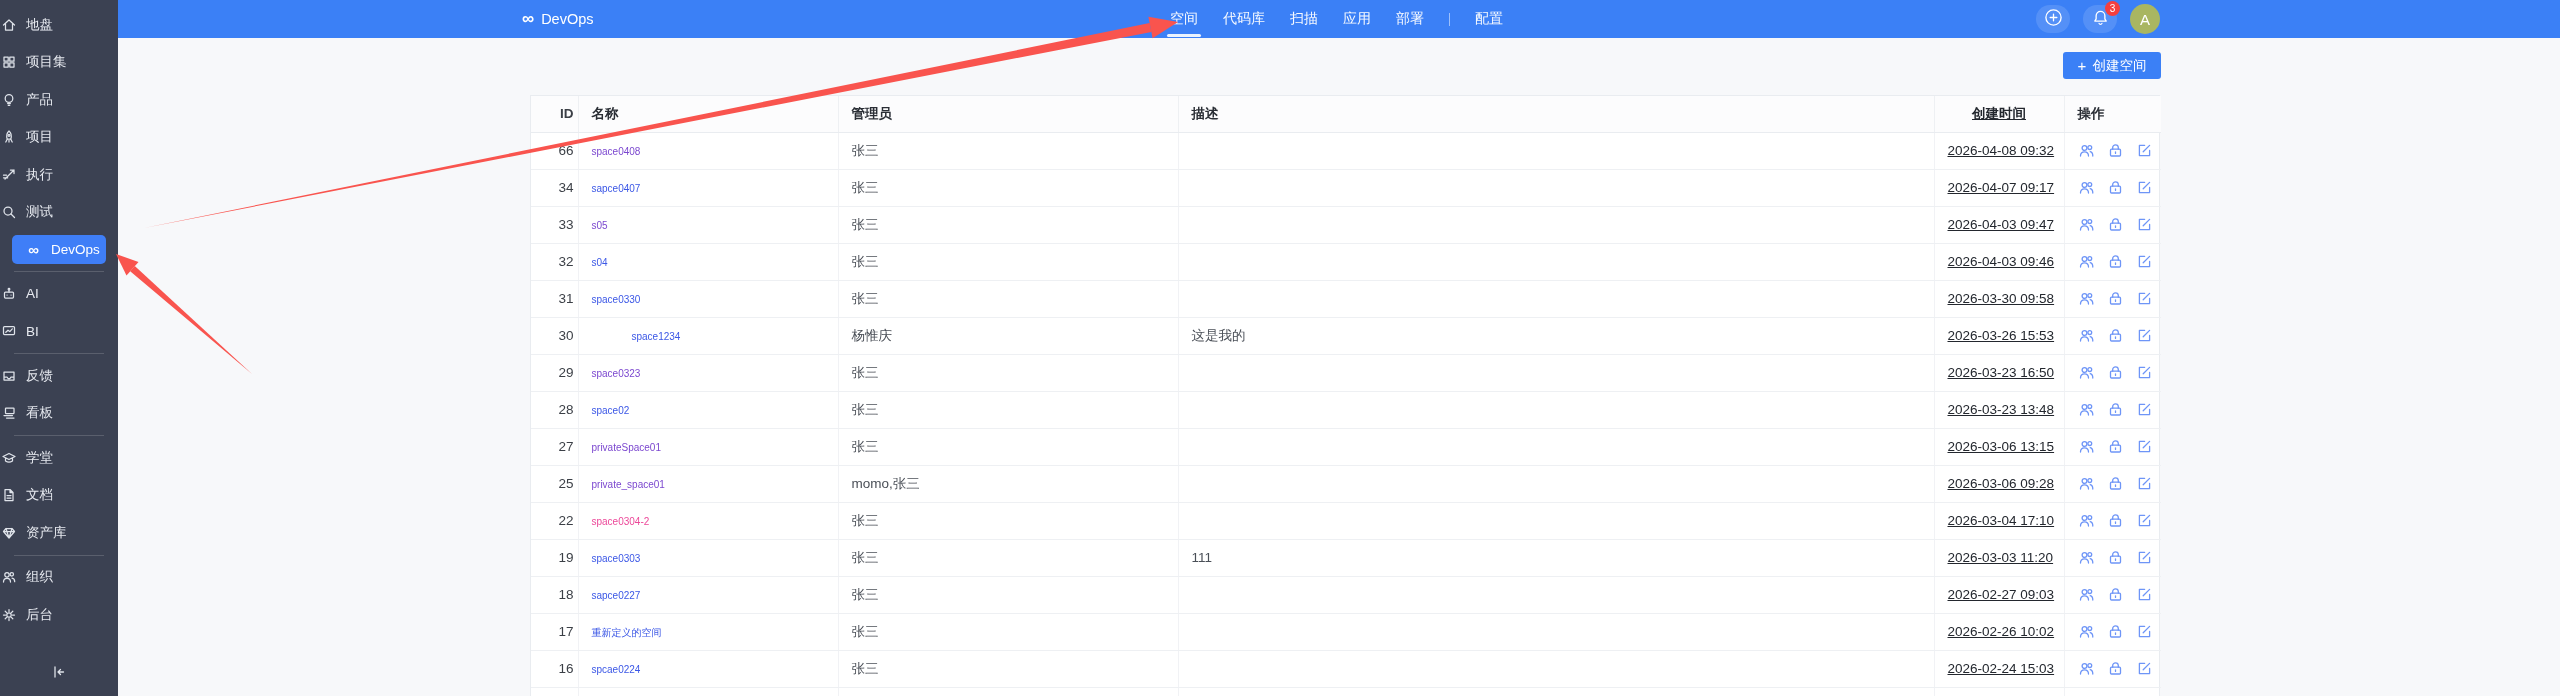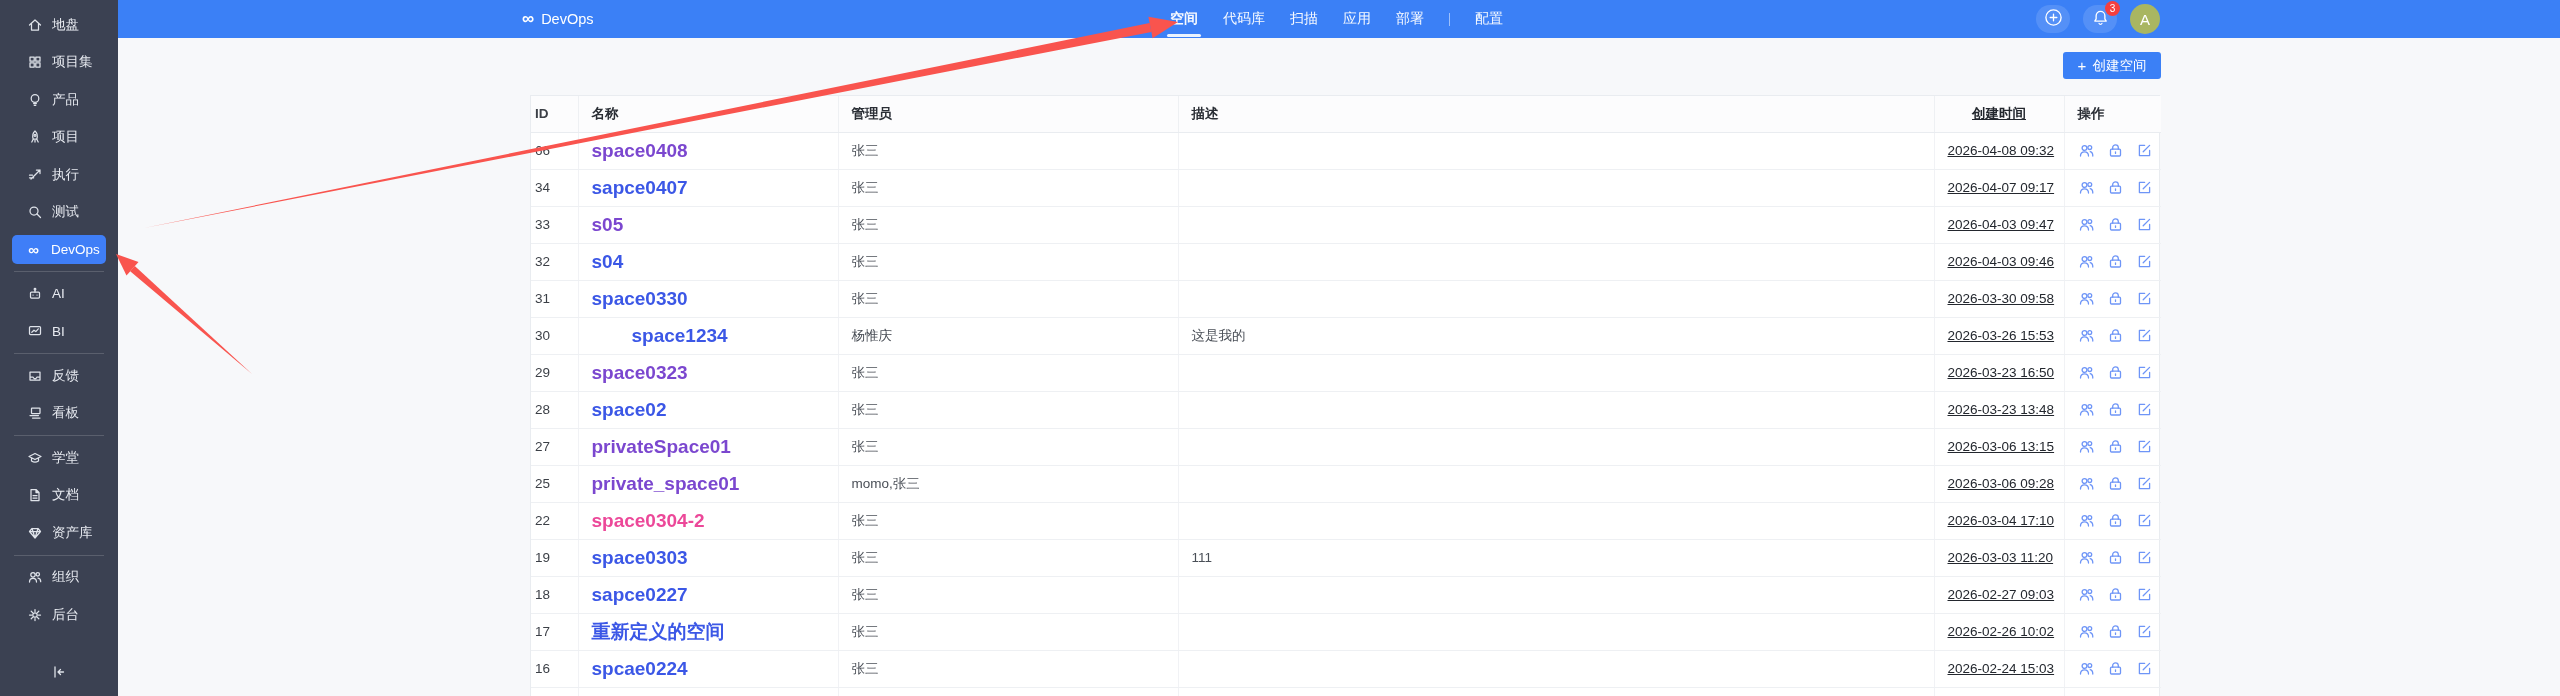--- a/index.html
+++ b/index.html
@@ -9,7 +9,7 @@
   
   .sidebar { position:absolute; left:0; top:0; width:118px; height:696px;
     background:#3b4152; z-index:20; display:flex; flex-direction:column; padding-top:6px; }
-  .sb-item { height:37.5px; display:flex; align-items:center; padding-left:26px;
+  .sb-item { height:37.5px; display:flex; align-items:center; 
     color:#e7eaf0; font-size:13.5px; cursor:pointer; flex:0 0 auto; }
   .sb-item .ic { width:17px; height:17px; display:inline-flex; align-items:center;
     justify-content:center; margin-right:9px; flex:0 0 auto; }

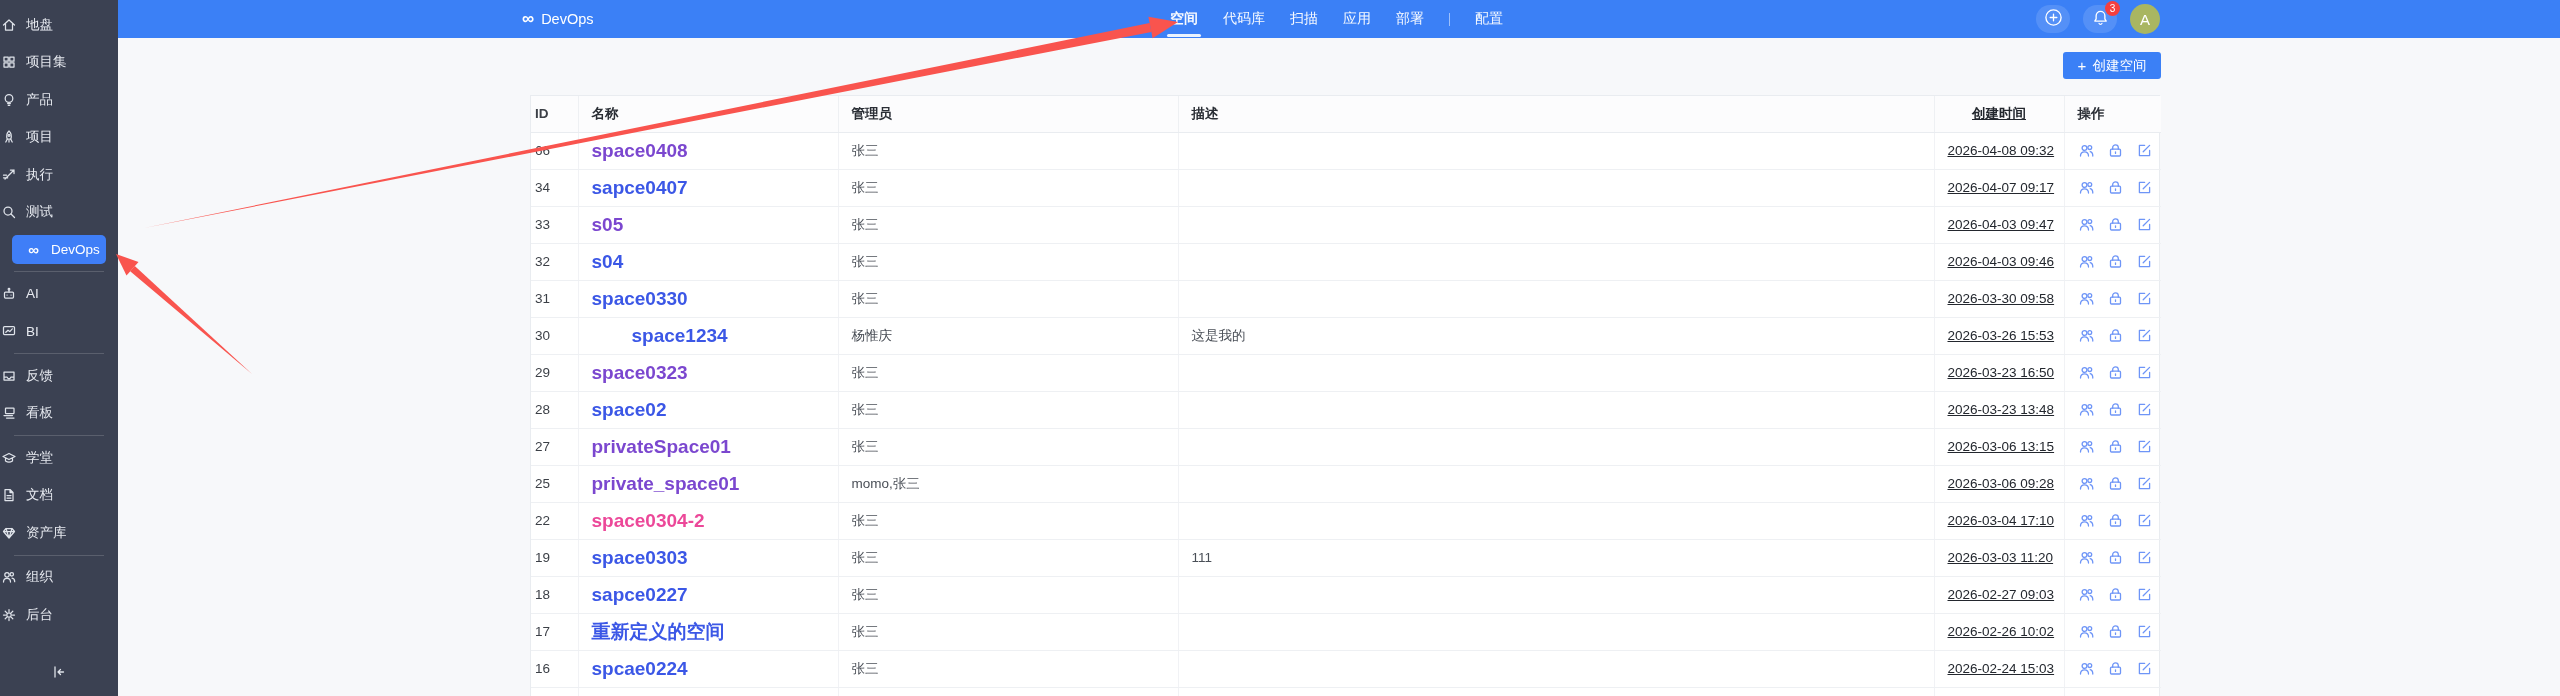--- a/index.html
+++ b/index.html
@@ -36,7 +36,7 @@
     align-items:center; gap:25px; }
   .nav-tab { position:relative; height:38px; display:flex; align-items:center;
     color:rgba(255,255,255,0.96); font-size:14px; cursor:pointer; }
-  .nav-tab.active { font-weight:bold;text-align:center; }
+  .nav-tab.active { font-weight:normal;text-align:center; }
   .nav-tab.active::after { content:""; position:absolute; left:-3px; right:-3px;
     bottom:1px; height:3px; background:rgba(255,255,255,0.9); border-radius:2px; }
   .tab-sep { width:1px; height:13px; background:rgba(255,255,255,0.5); }

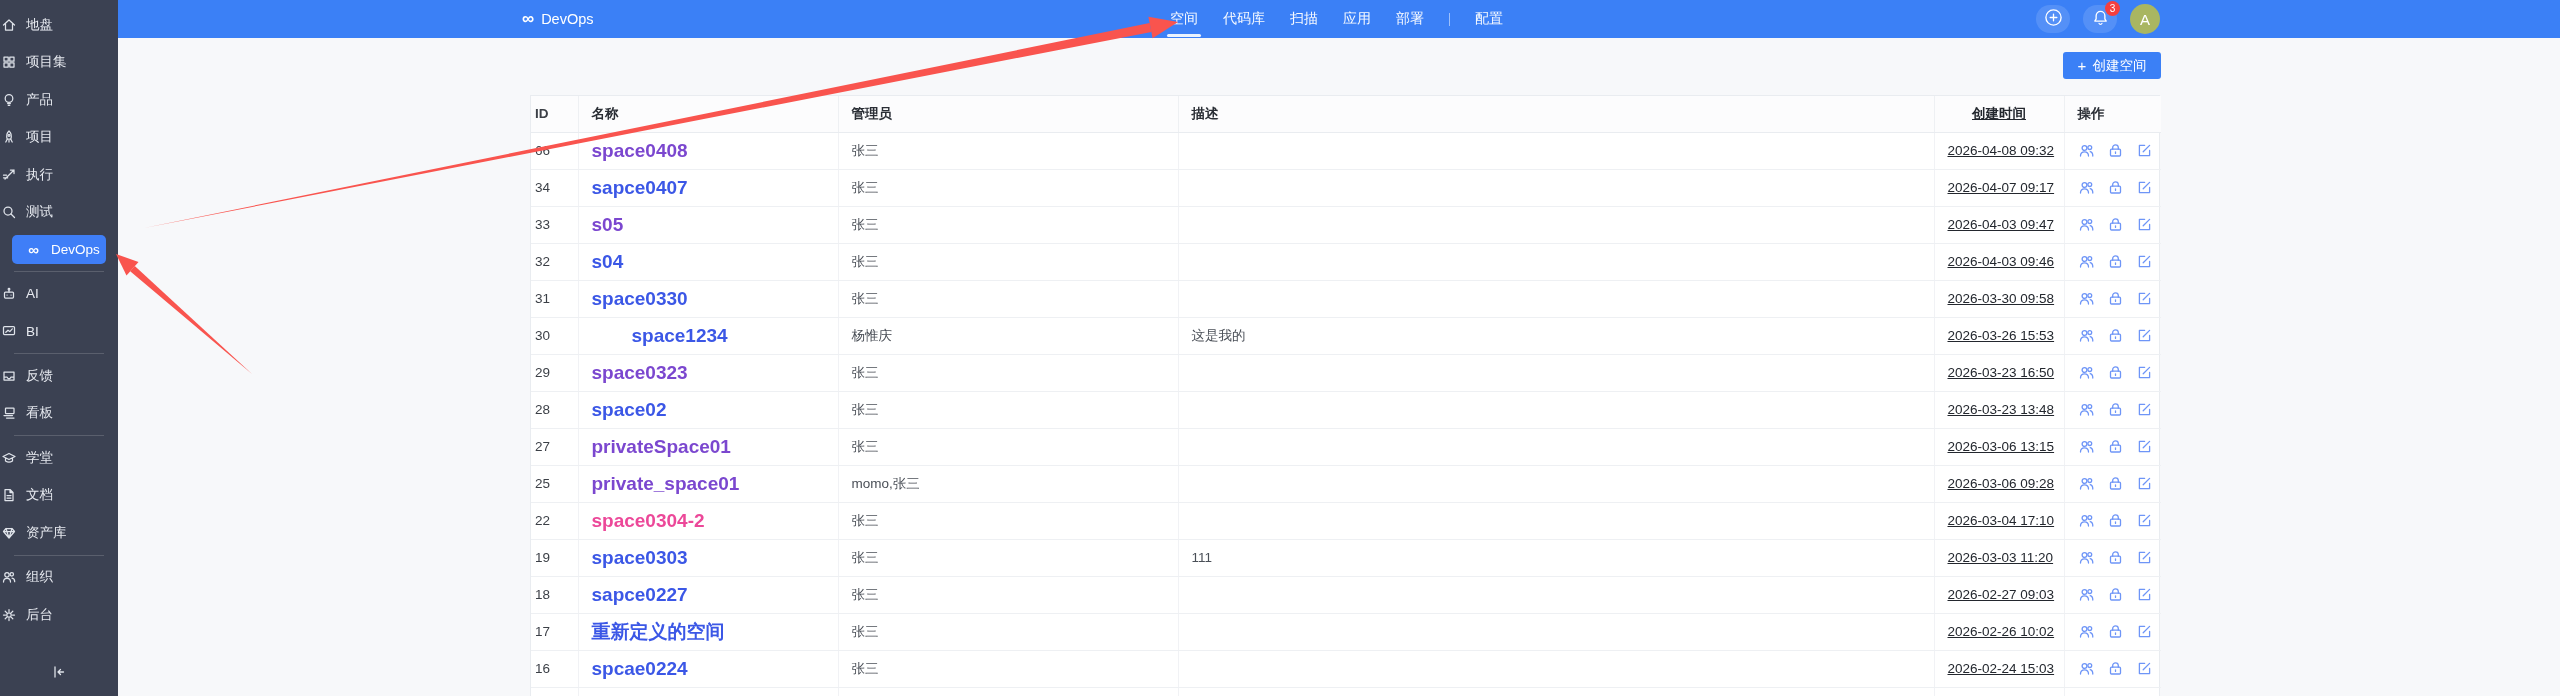--- a/index.html
+++ b/index.html
@@ -73,7 +73,7 @@
     border-bottom:1px solid #eef0f3; border-right:1px solid #f1f2f5;
     white-space:nowrap; overflow:hidden; }
   td:last-child { border-right:none; }
-  th.col-id, td.col-id { text-align:left; padding:0 4px; color:#3b3f46; }
+  th.col-id, td.col-id { text-align:right; padding:0 4px; color:#3b3f46; }
   th.col-date, td.col-date { text-align:center; color:#23272e;text-decoration:underline; }
   td.col-date { color:#23272e; }
   a.space-link { text-decoration:none; font-size:19px; cursor:pointer;font-weight:bold; }

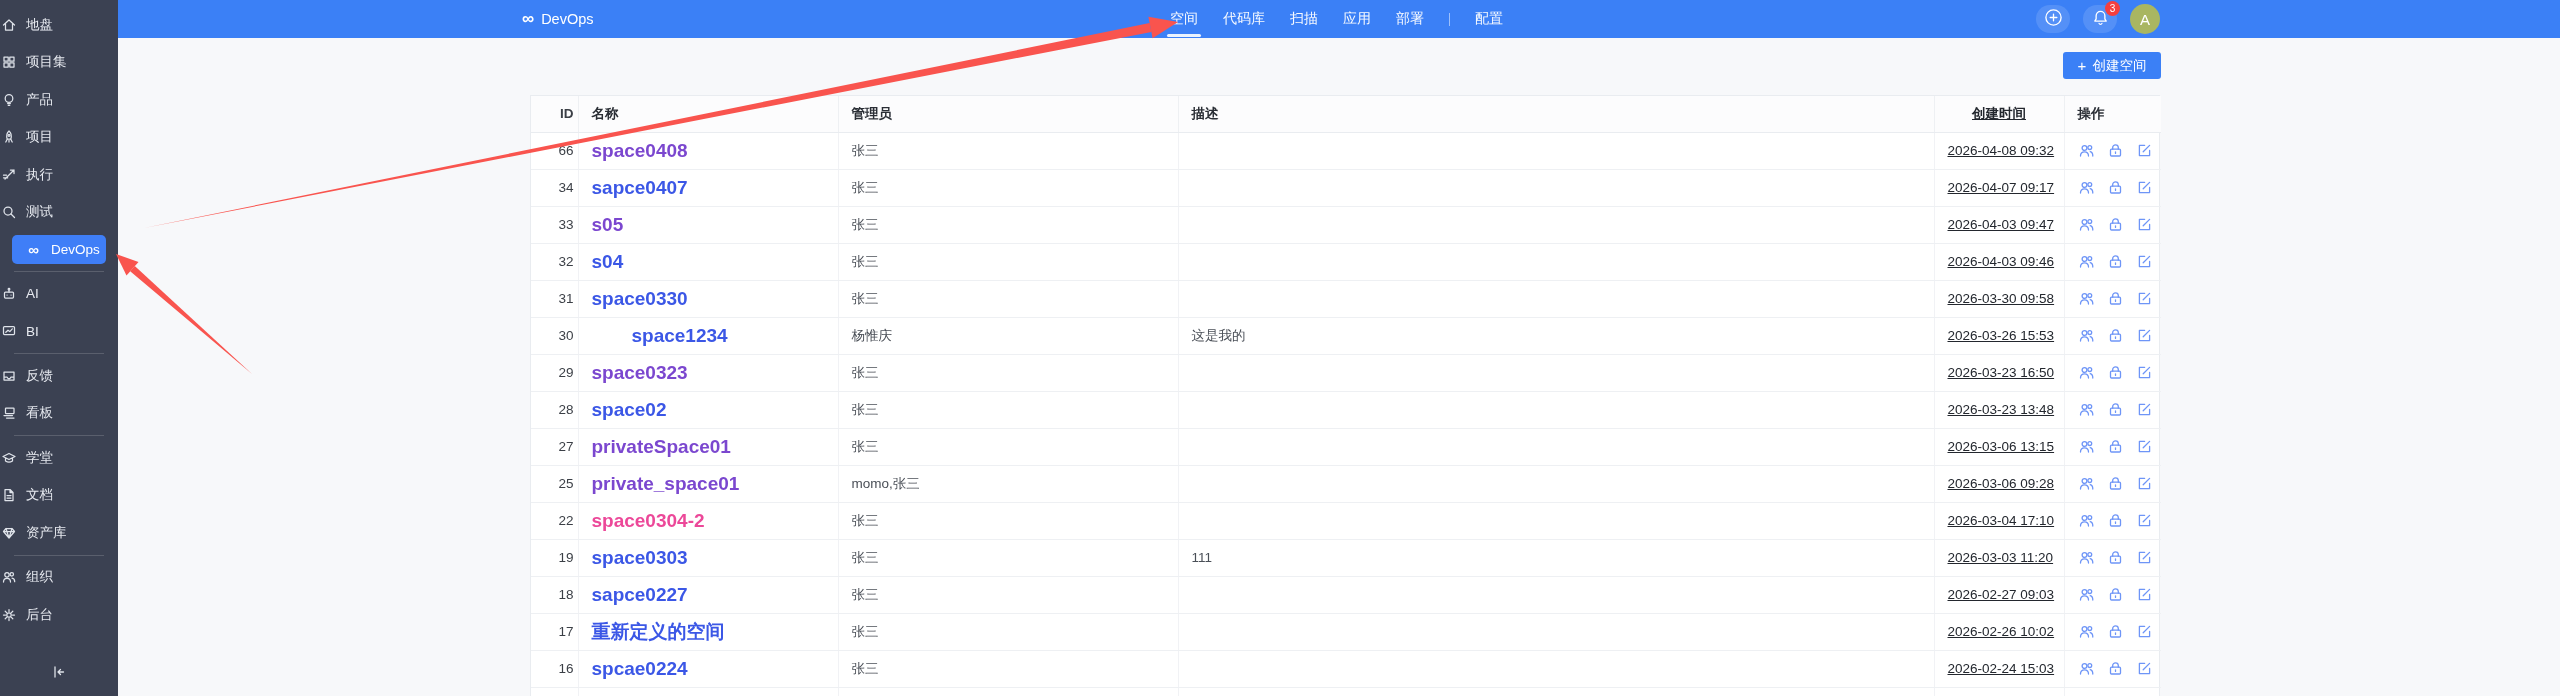--- a/index.html
+++ b/index.html
@@ -76,7 +76,7 @@
   th.col-id, td.col-id { text-align:right; padding:0 4px; color:#3b3f46; }
   th.col-date, td.col-date { text-align:center; color:#23272e;text-decoration:underline; }
   td.col-date { color:#23272e; }
-  a.space-link { text-decoration:none; font-size:19px; cursor:pointer;font-weight:bold; }
+  a.space-link { text-decoration:none; font-size:10px; cursor:pointer; }
   .ops { display:flex; align-items:center; gap:12px; }
   .ops .op { width:17px; height:17px; display:inline-flex; cursor:pointer; }
   .ops svg { width:17px; height:17px; stroke:#6e95f7; stroke-width:1.3; fill:none;

